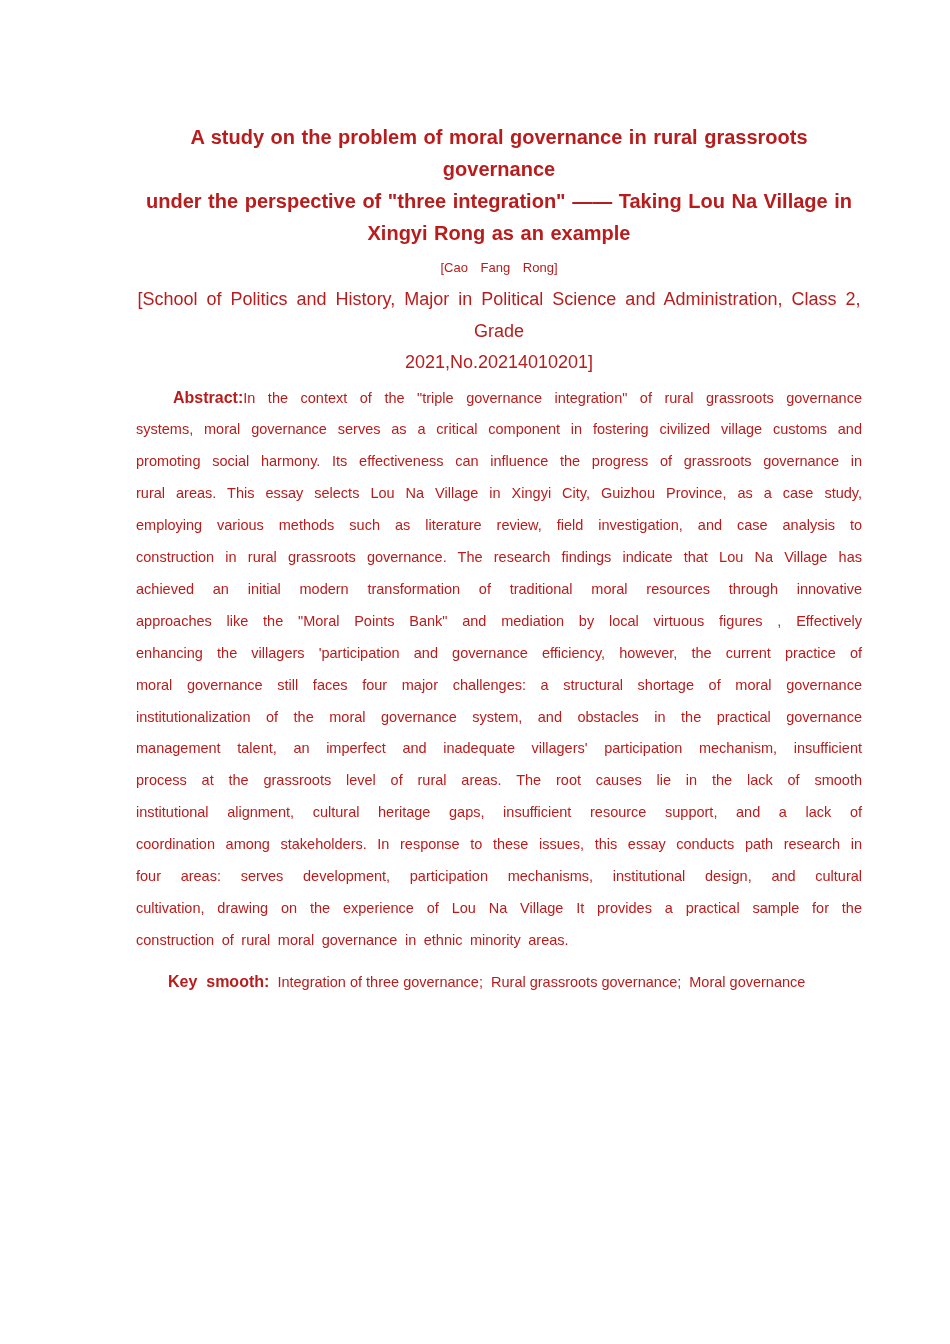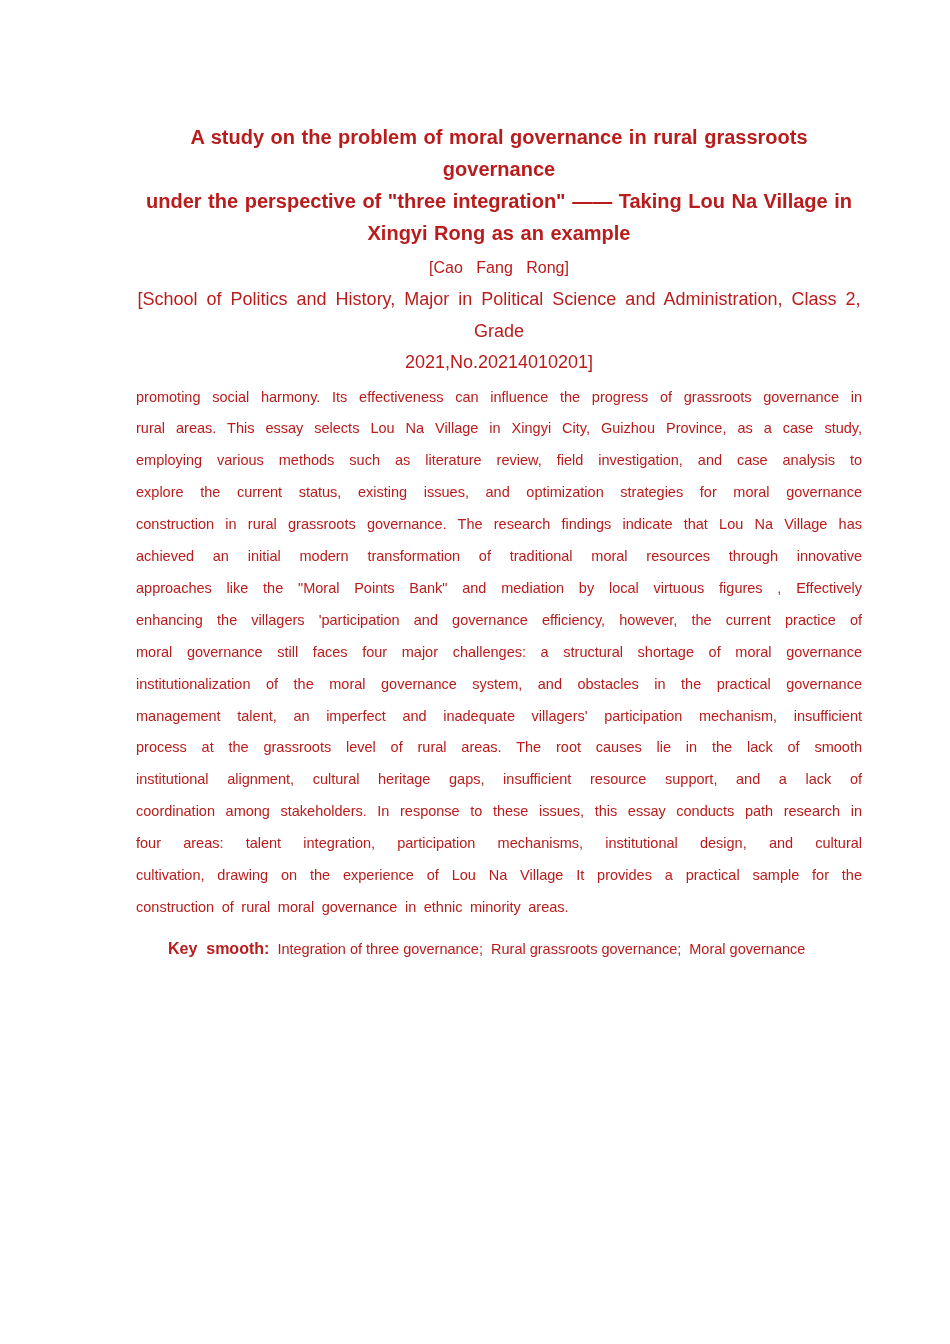--- a/index.html
+++ b/index.html
@@ -28,7 +28,7 @@
   }
   .author {
     margin-top: 3px;
-    font-size: 16px;
+    font-size: 13px;
     line-height: 32px;
     text-align: center;
     word-spacing: 9px;

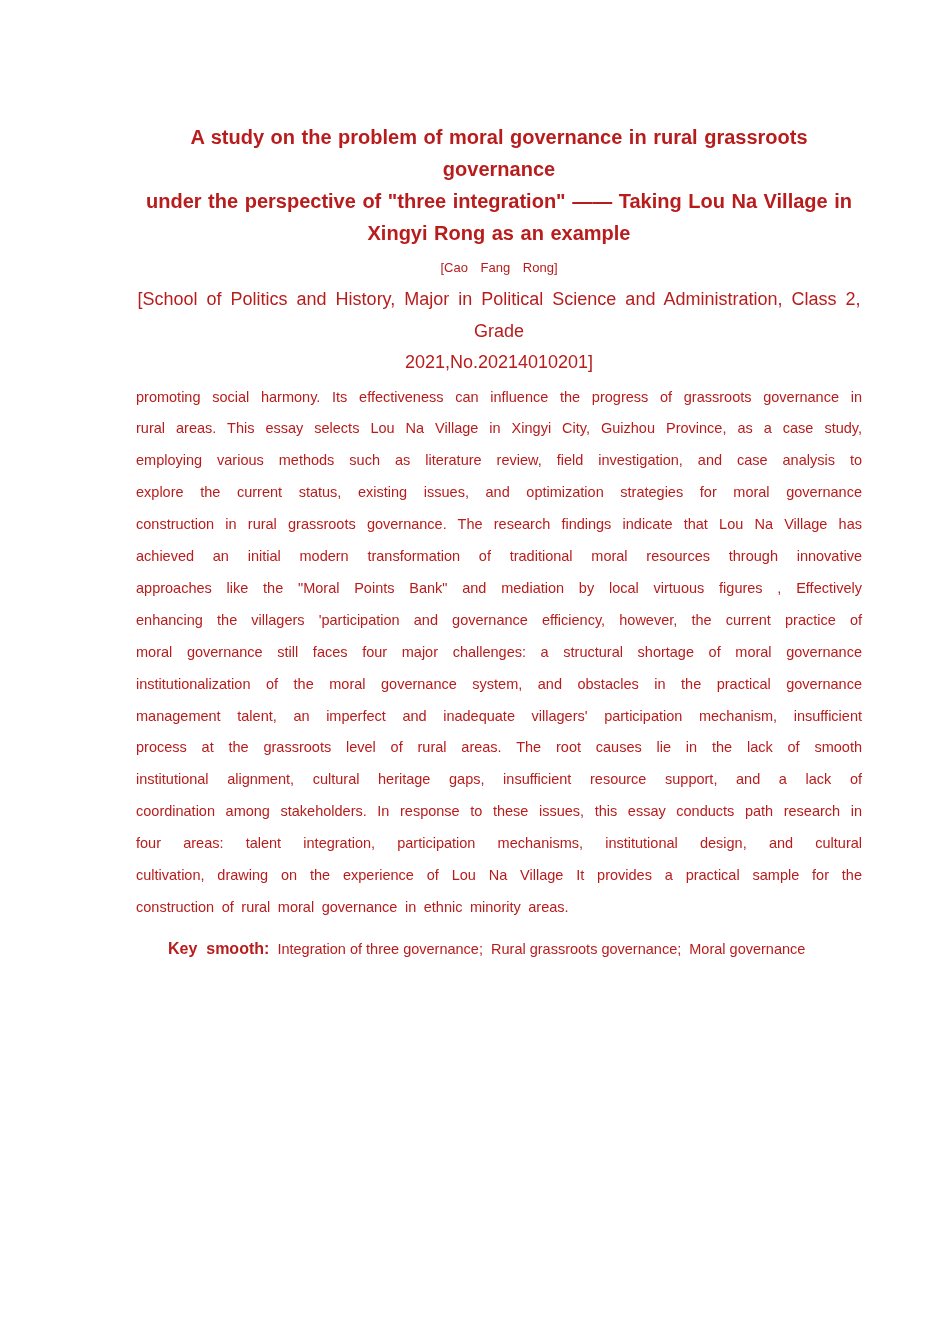--- a/index.html
+++ b/index.html
@@ -86,6 +86,7 @@
     </div>
 
     <div class="abstract">
+      <div class="jline first"><span class="abs-label">Abstract:</span><span>In the context of the "triple governance integration" of rural grassroots governance</span></div>
       <div class="jline">promoting social harmony. Its effectiveness can influence the progress of grassroots governance in</div>
       <div class="jline">rural areas. This essay selects Lou Na Village in Xingyi City, Guizhou Province, as a case study,</div>
       <div class="jline">employing various methods such as literature review, field investigation, and case analysis to</div>

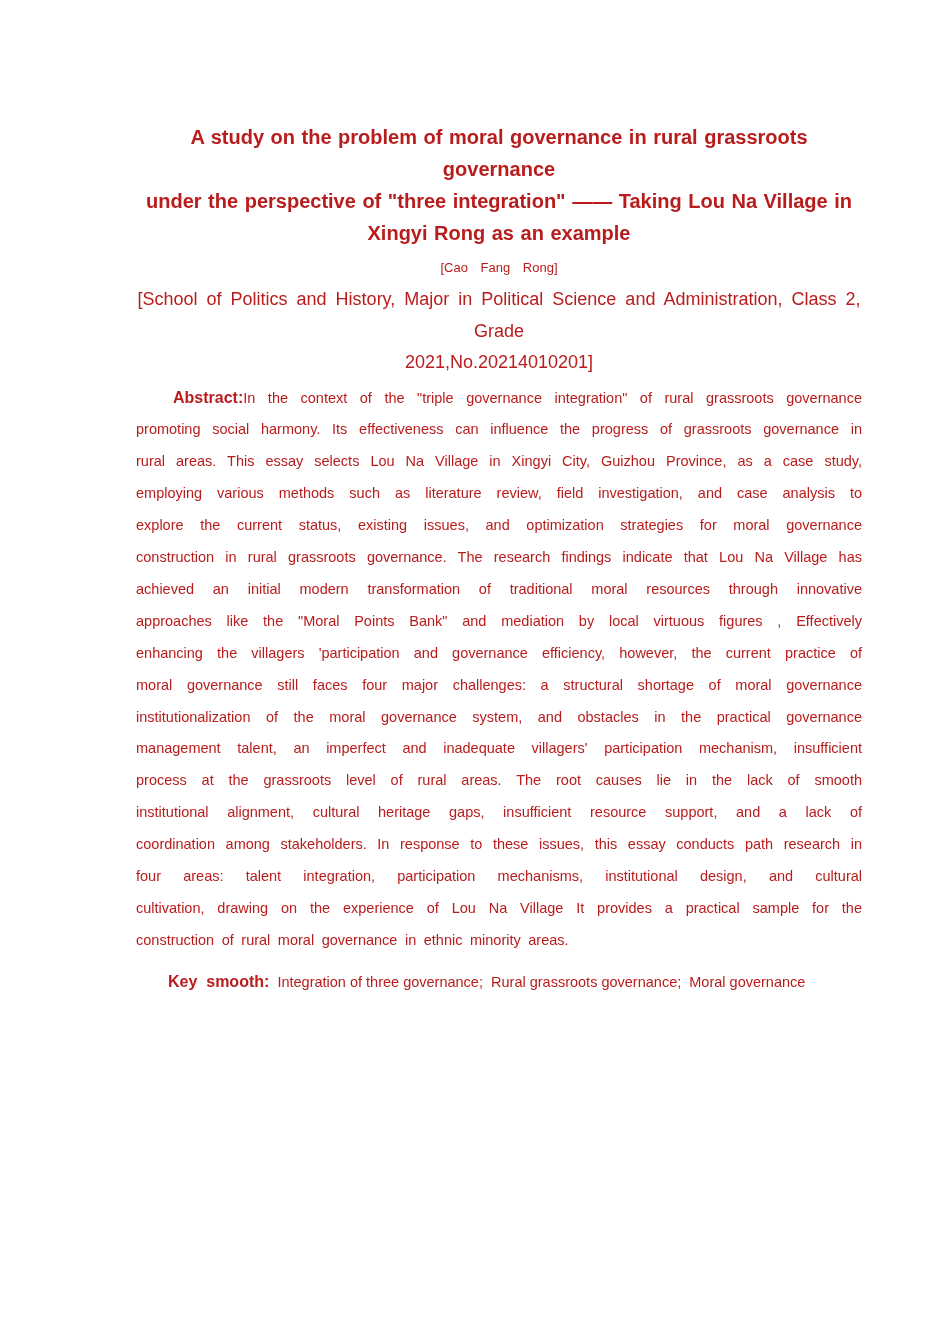--- a/index.html
+++ b/index.html
@@ -87,6 +87,7 @@
 
     <div class="abstract">
       <div class="jline first"><span class="abs-label">Abstract:</span><span>In the context of the "triple governance integration" of rural grassroots governance</span></div>
+      <div class="jline">systems, moral governance serves as a critical component in fostering civilized village customs and</div>
       <div class="jline">promoting social harmony. Its effectiveness can influence the progress of grassroots governance in</div>
       <div class="jline">rural areas. This essay selects Lou Na Village in Xingyi City, Guizhou Province, as a case study,</div>
       <div class="jline">employing various methods such as literature review, field investigation, and case analysis to</div>

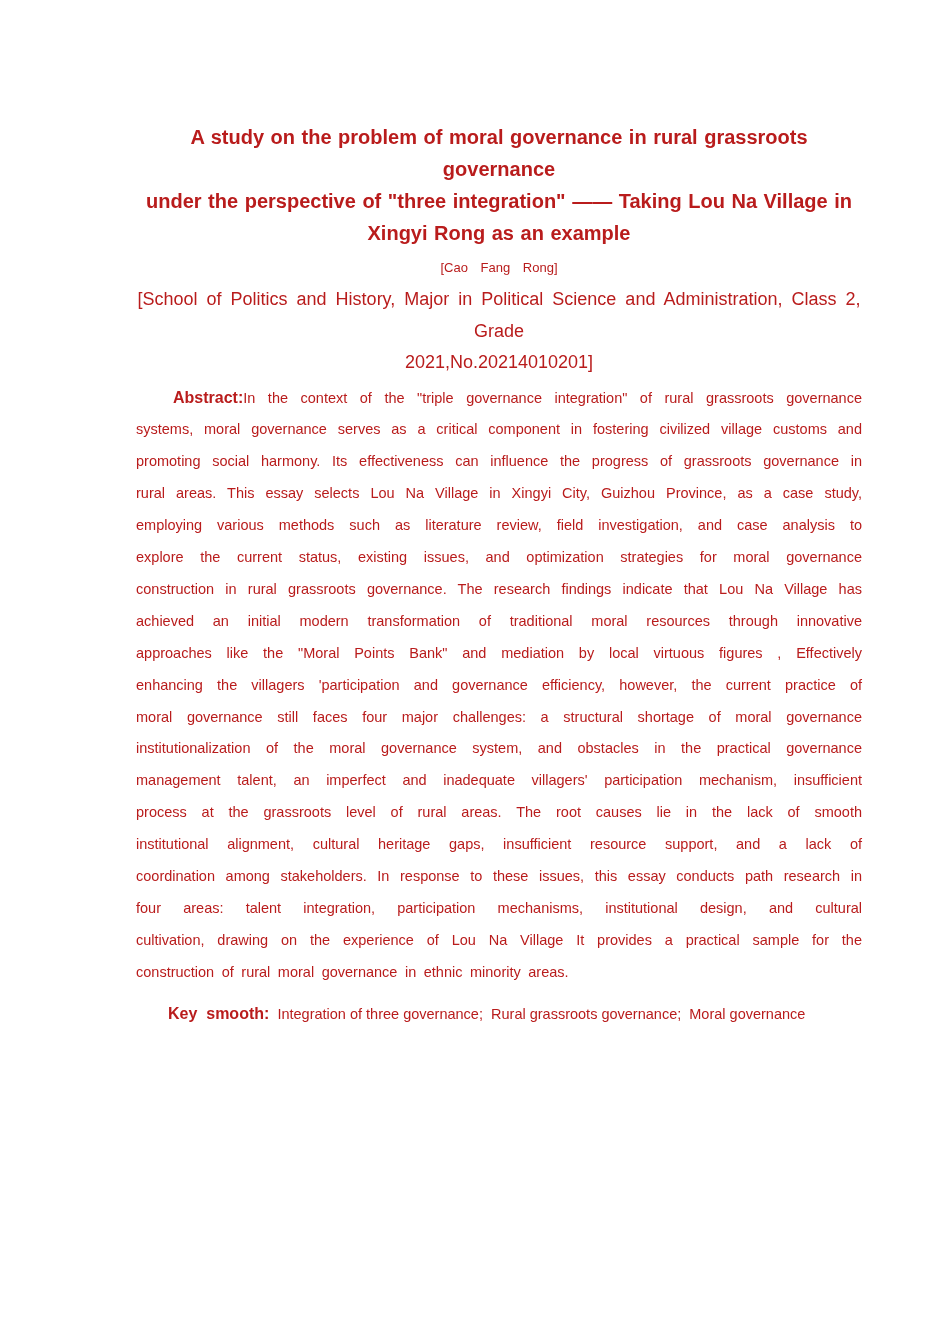--- a/index.html
+++ b/index.html
@@ -91,7 +91,6 @@
       <div class="jline">promoting social harmony. Its effectiveness can influence the progress of grassroots governance in</div>
       <div class="jline">rural areas. This essay selects Lou Na Village in Xingyi City, Guizhou Province, as a case study,</div>
       <div class="jline">employing various methods such as literature review, field investigation, and case analysis to</div>
-      <div class="jline">explore the current status, existing issues, and optimization strategies for moral governance</div>
       <div class="jline">construction in rural grassroots governance. The research findings indicate that Lou Na Village has</div>
       <div class="jline">achieved an initial modern transformation of traditional moral resources through innovative</div>
       <div class="jline">approaches like the "Moral Points Bank" and mediation by local virtuous figures , Effectively</div>

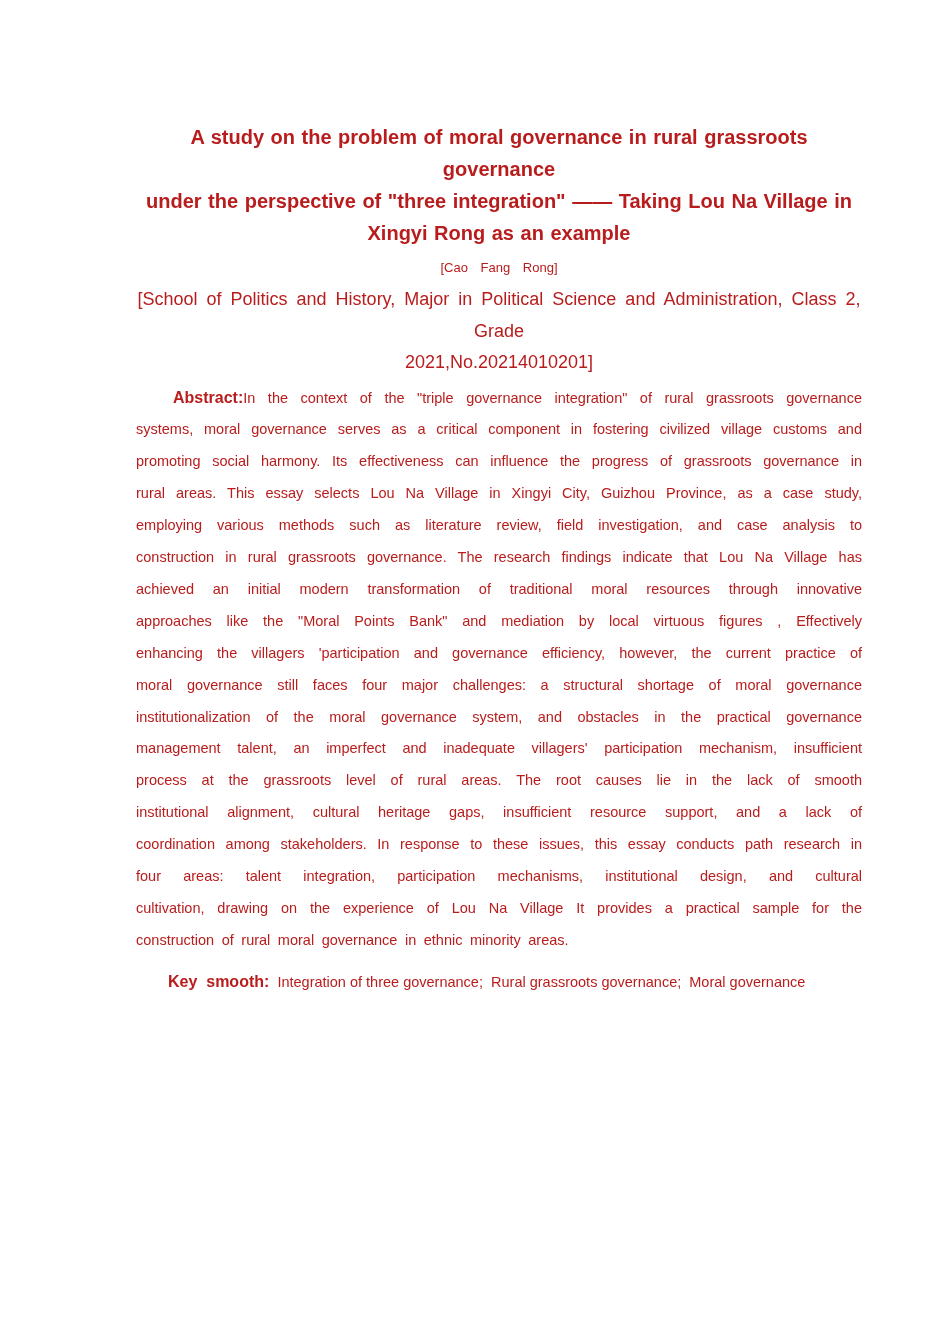--- a/index.html
+++ b/index.html
@@ -101,7 +101,7 @@
       <div class="jline">process at the grassroots level of rural areas. The root causes lie in the lack of smooth</div>
       <div class="jline">institutional alignment, cultural heritage gaps, insufficient resource support, and a lack of</div>
       <div class="jline">coordination among stakeholders. In response to these issues, this essay conducts path research in</div>
-      <div class="jline">four areas: talent integration, participation mechanisms, institutional design, and cultural</div>
+      <div class="jline">four areas: serves development, participation mechanisms, institutional design, and cultural</div>
       <div class="jline">cultivation, drawing on the experience of Lou Na Village It provides a practical sample for the</div>
       <div class="jline last">construction of rural moral governance in ethnic minority areas.</div>
     </div>

